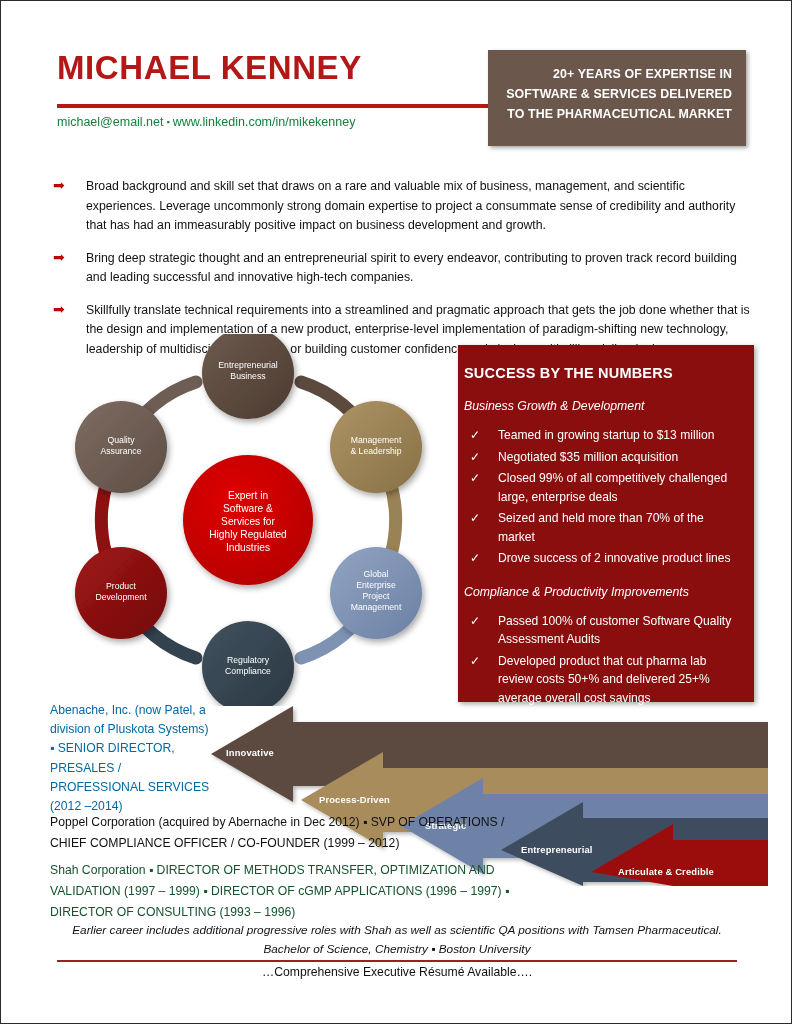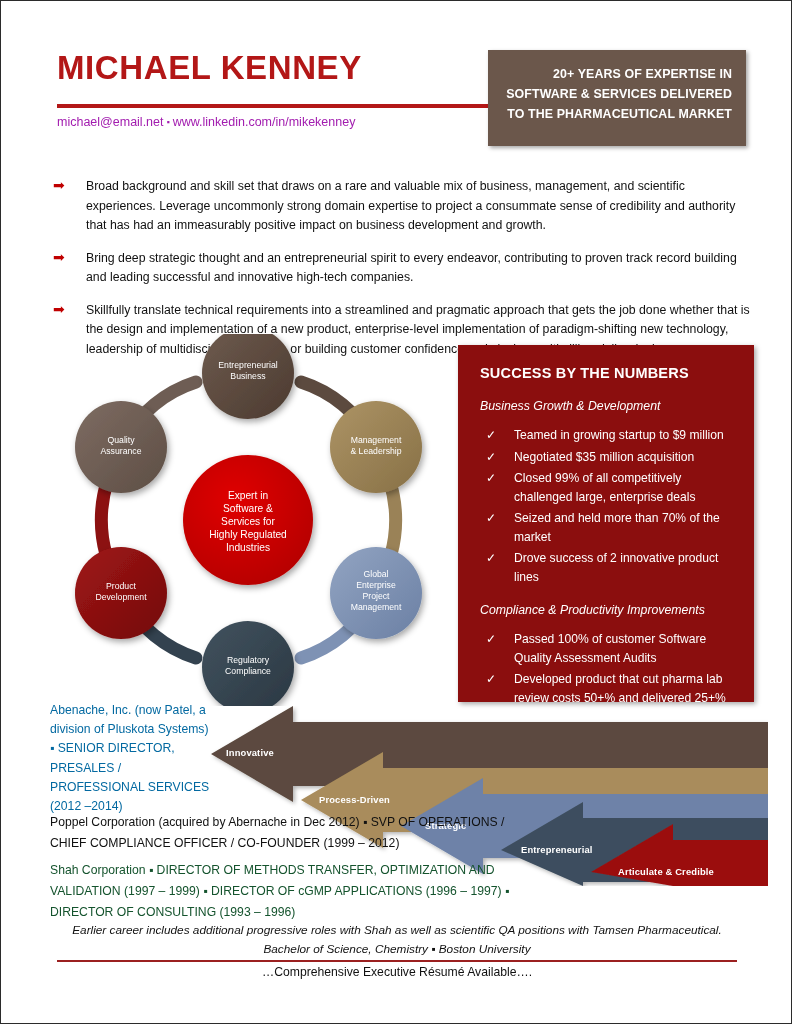--- a/index.html
+++ b/index.html
@@ -28,7 +28,7 @@
   }
   .contact {
     position: absolute; left: 56px; top: 112px;
-    font-size: 12.5px; color: #a21caf; line-height: 19px;
+    font-size: 12.5px; color: #15803d; line-height: 19px;
   }
   .contact .sq { font-size: 9px; vertical-align: 1px; padding: 0 3px; }
 

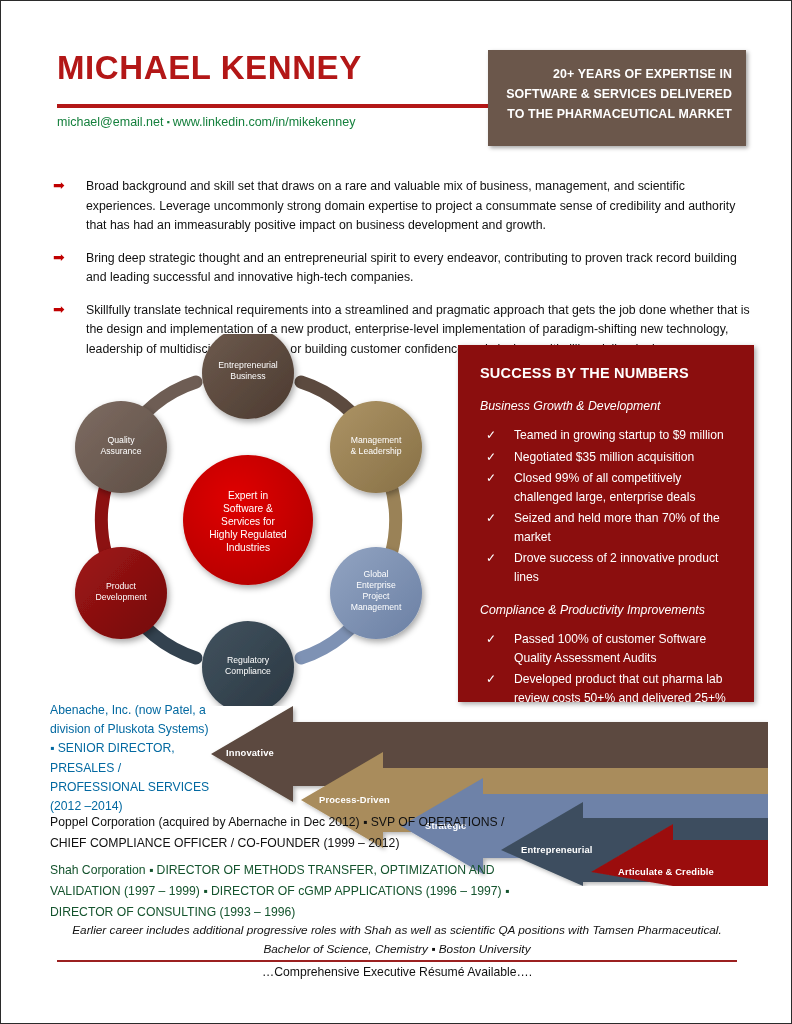--- a/index.html
+++ b/index.html
@@ -64,7 +64,7 @@
     width: 296px; height: 357px;
     background: #8B0E0E;
     box-shadow: 2px 2px 5px rgba(0,0,0,.35);
-    padding: 20px 18px 0 22px;
+    padding: 20px 18px 0 6px;
     color: #ffffff;
   }
   .success h2 { font-size: 14.5px; font-weight: bold; letter-spacing: .2px; margin-bottom: 18px; }

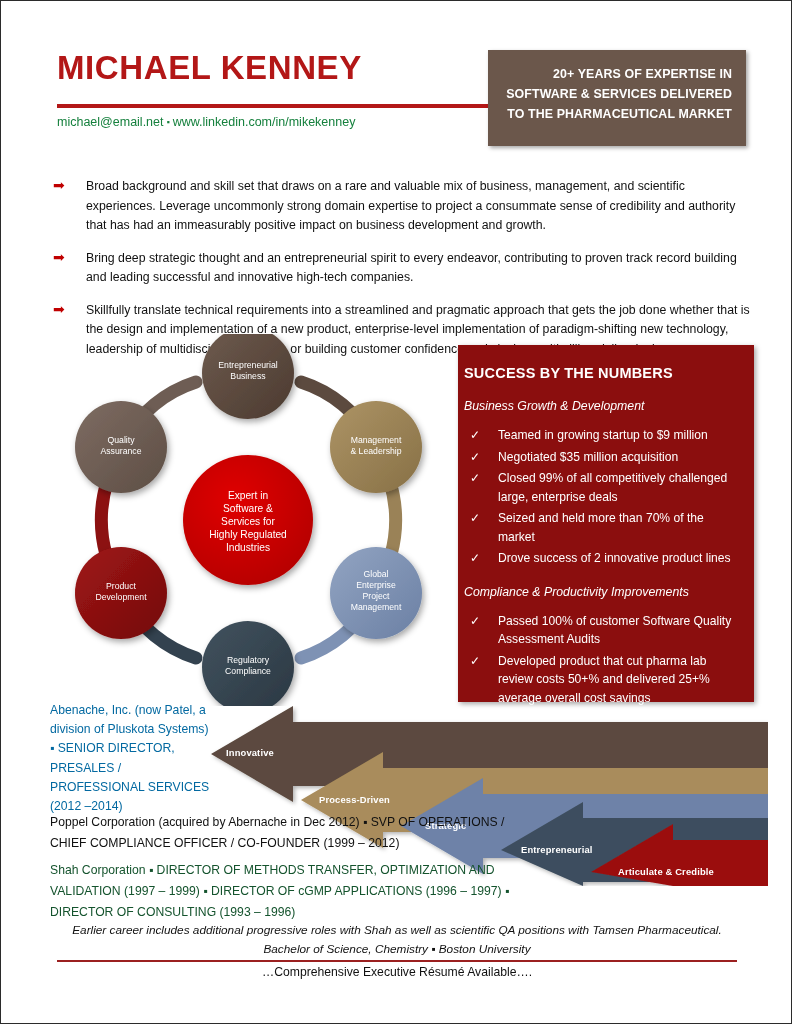--- a/index.html
+++ b/index.html
@@ -218,7 +218,7 @@
     <h2>SUCCESS BY THE NUMBERS</h2>
     <h3>Business Growth &amp; Development</h3>
     <ul>
-      <li><span class="ck">✓</span><span>Teamed in growing startup to $9 million</span></li>
+      <li><span class="ck">✓</span><span>Teamed in growing startup to $13 million</span></li>
       <li><span class="ck">✓</span><span>Negotiated $35 million acquisition</span></li>
       <li><span class="ck">✓</span><span>Closed 99% of all competitively challenged large, enterprise deals</span></li>
       <li><span class="ck">✓</span><span>Seized and held more than 70% of the market</span></li>

